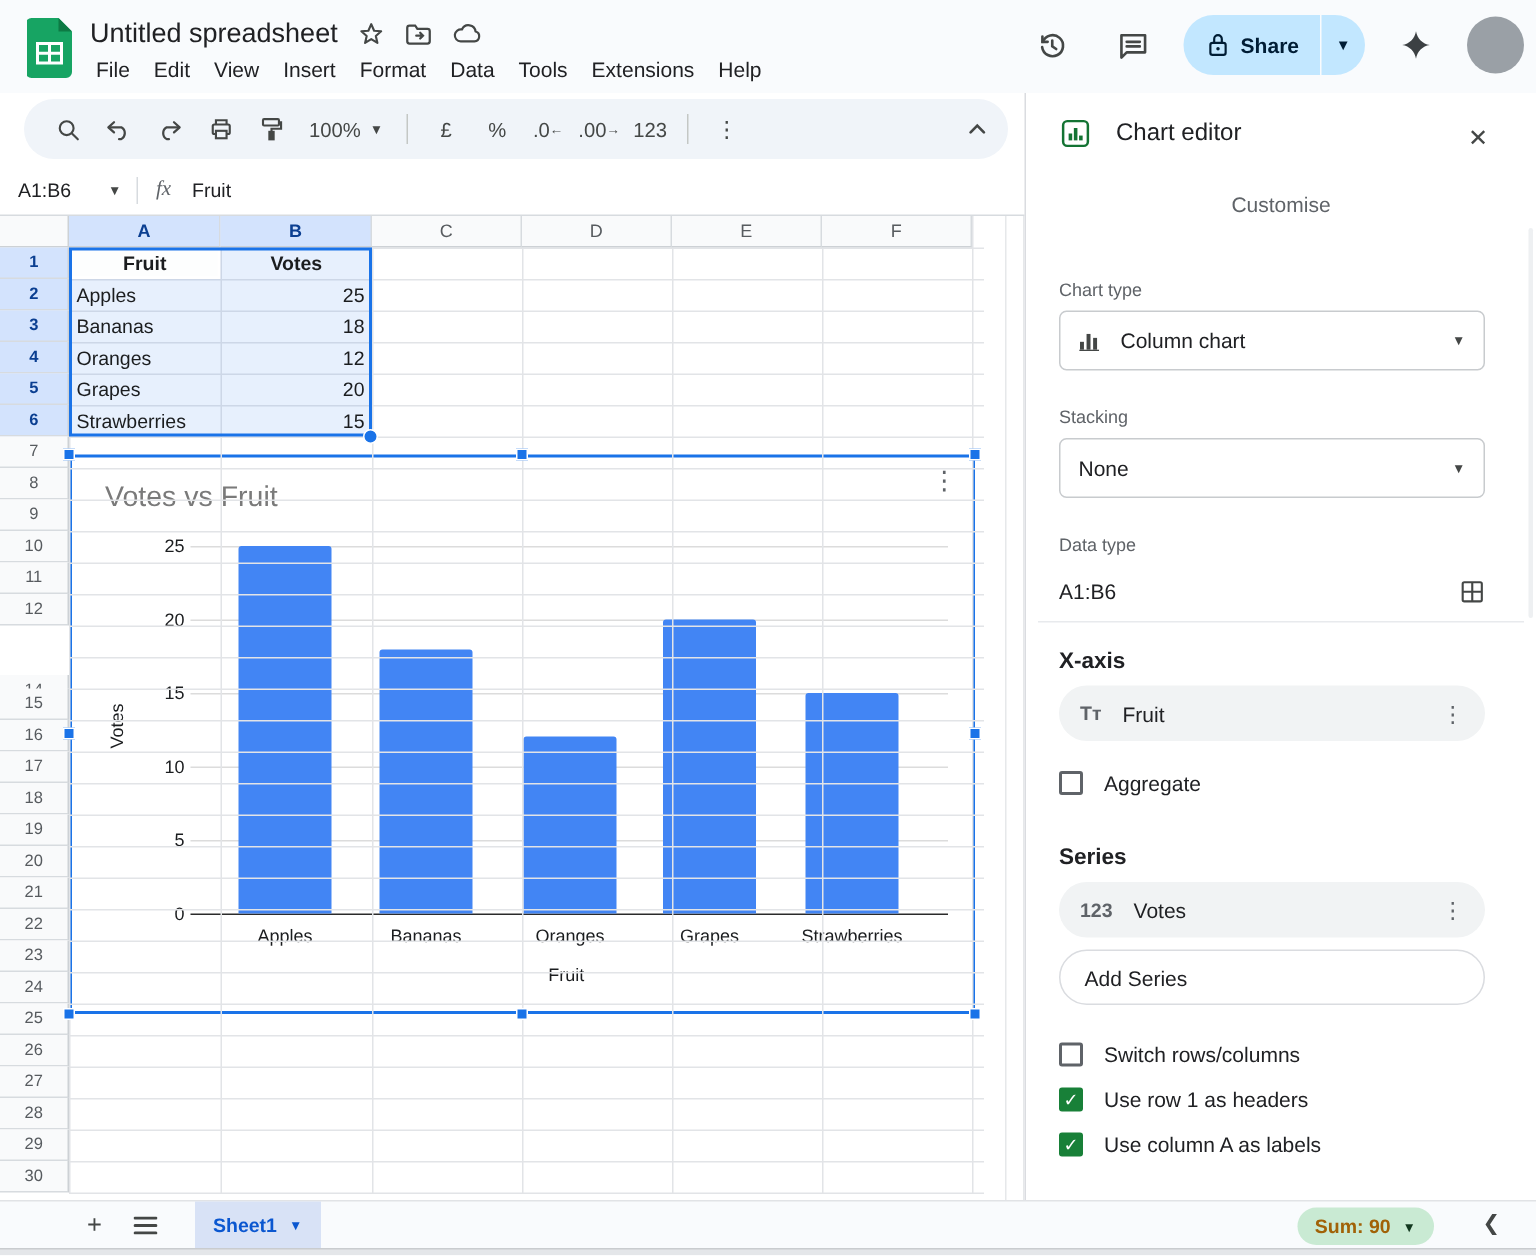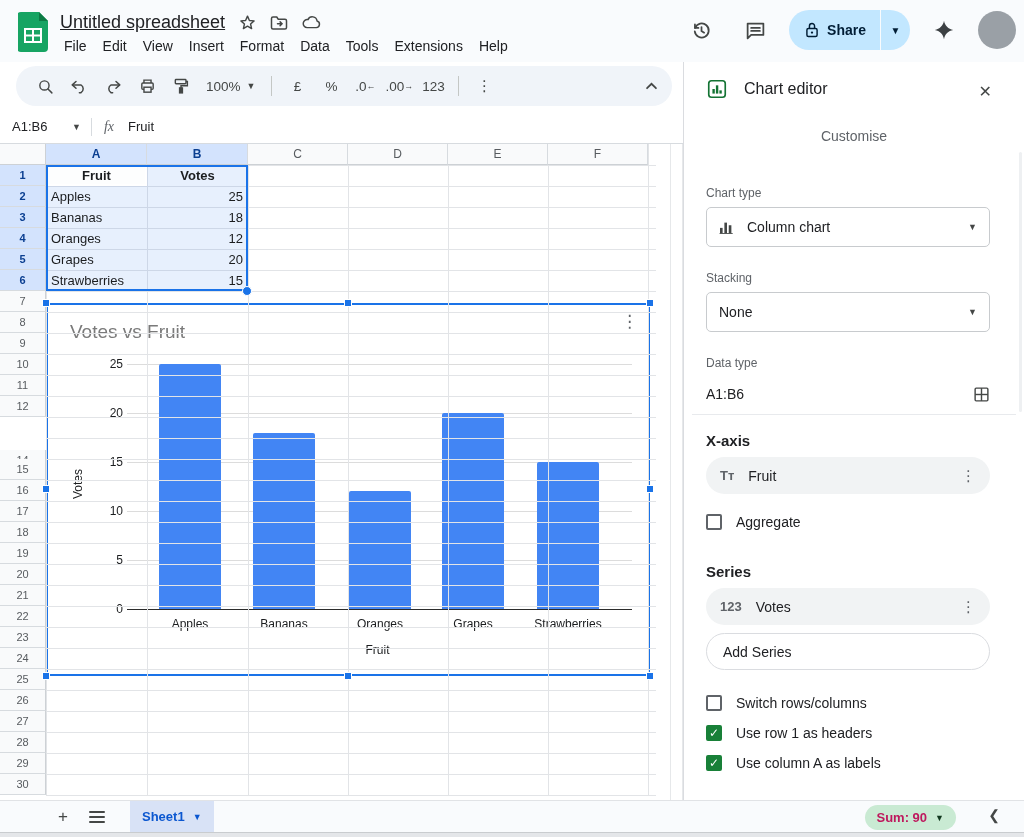--- a/index.html
+++ b/index.html
@@ -10,7 +10,7 @@
   
   .topbar { position:absolute; left:0; top:0; width:1024px; height:62px; background:#f9fbfd; }
   .logo { position:absolute; left:18px; top:11px; width:34px; height:42px; display:flex; align-items:center; }
-  .title-row { position:absolute; left:60px; top:12px; display:flex; gap:14px;text-decoration:underline; }
+  .title-row { position:absolute; left:60px; top:12px; display:flex; gap:14px; }
   .doc-title { font-size:18px; color:#202124; }
   .title-ic { color:#444746; display:flex; align-items:center; }
   .menubar { position:absolute; left:56px; top:36px; display:flex; }

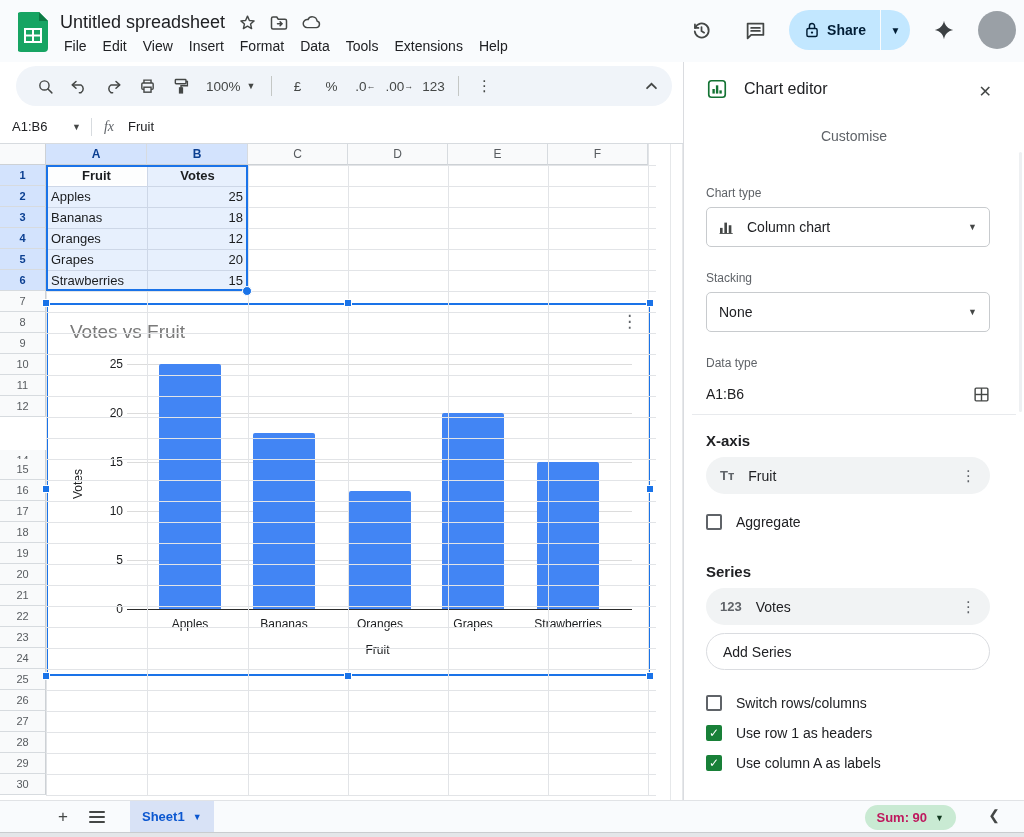--- a/index.html
+++ b/index.html
@@ -110,7 +110,7 @@
   .sheet-name { font-size:13px; font-weight:700; color:#0b57d0; }
   .sheet-caret { font-size:9px; color:#0b57d0; }
   .sum-pill { position:absolute; right:68px; top:4px; height:25px; background:#c9ead3; border-radius:13px; display:flex; align-items:center; gap:8px; padding:0 12px; }
-  .sum-label { font-size:13px; font-weight:600; color:#be185d; }
+  .sum-label { font-size:13px; font-weight:600; color:#a16207; }
   .sum-caret { font-size:9px; color:#12381f; }
   .bb-chevron { position:absolute; right:24px; top:6px; font-size:14px; color:#444746; }
   .bottom-strip { position:absolute; left:0; top:832px; width:1024px; height:5px; background:#e4e6e9; border-top:1px solid #c9cccf; }

